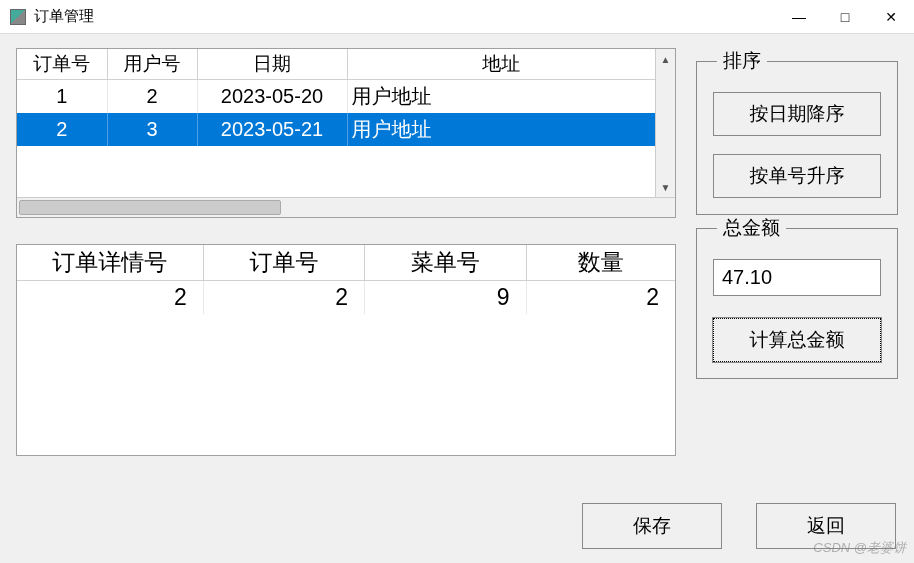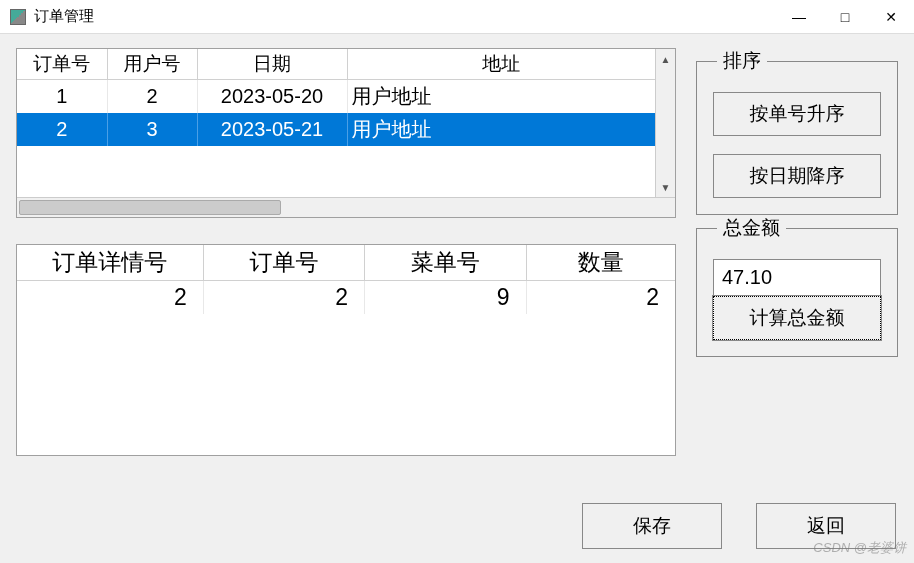--- a/index.html
+++ b/index.html
@@ -253,8 +253,8 @@
     <div class="right-col">
       <fieldset>
         <legend>排序</legend>
+        <button class="btn">按日期降序</button>
         <button class="btn">按单号升序</button>
-        <button class="btn">按日期降序</button>
       </fieldset>
 
       <fieldset>

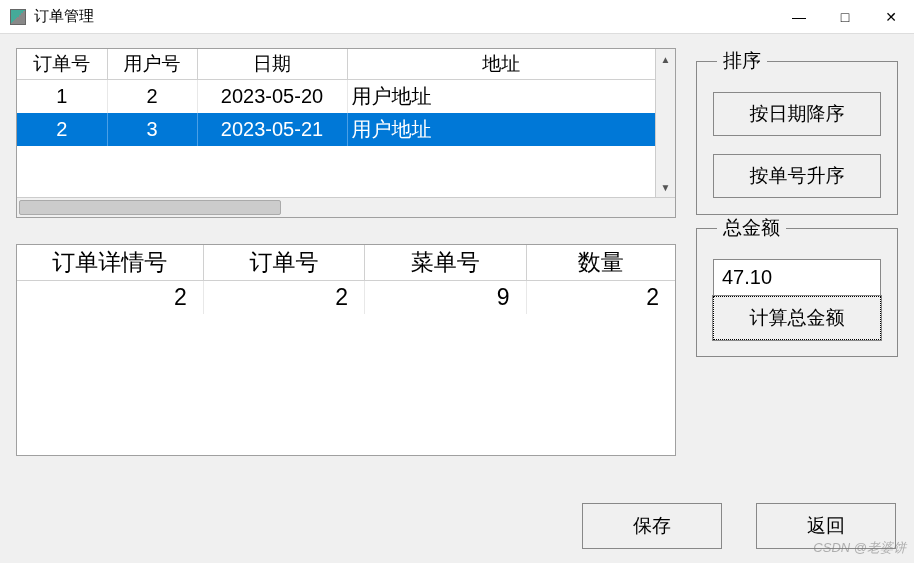--- a/index.html
+++ b/index.html
@@ -133,6 +133,7 @@
       font-size: 20px;
       padding: 6px 8px;
       border: 1px solid #888;
+      margin-bottom: 22px;
       font-family: inherit;
     }
 

